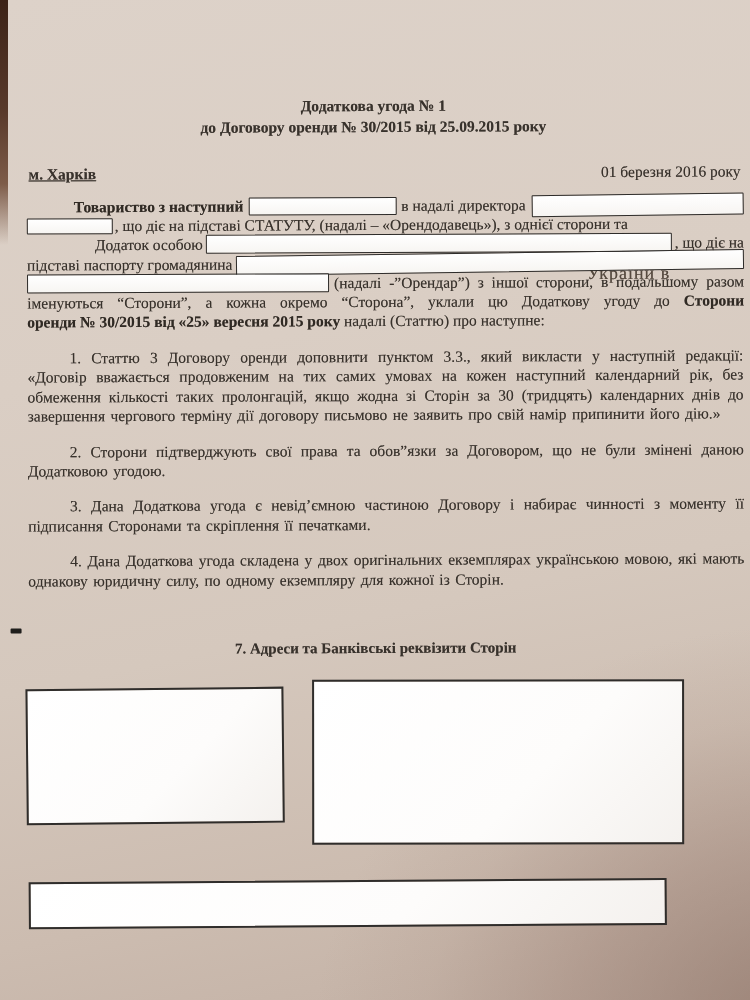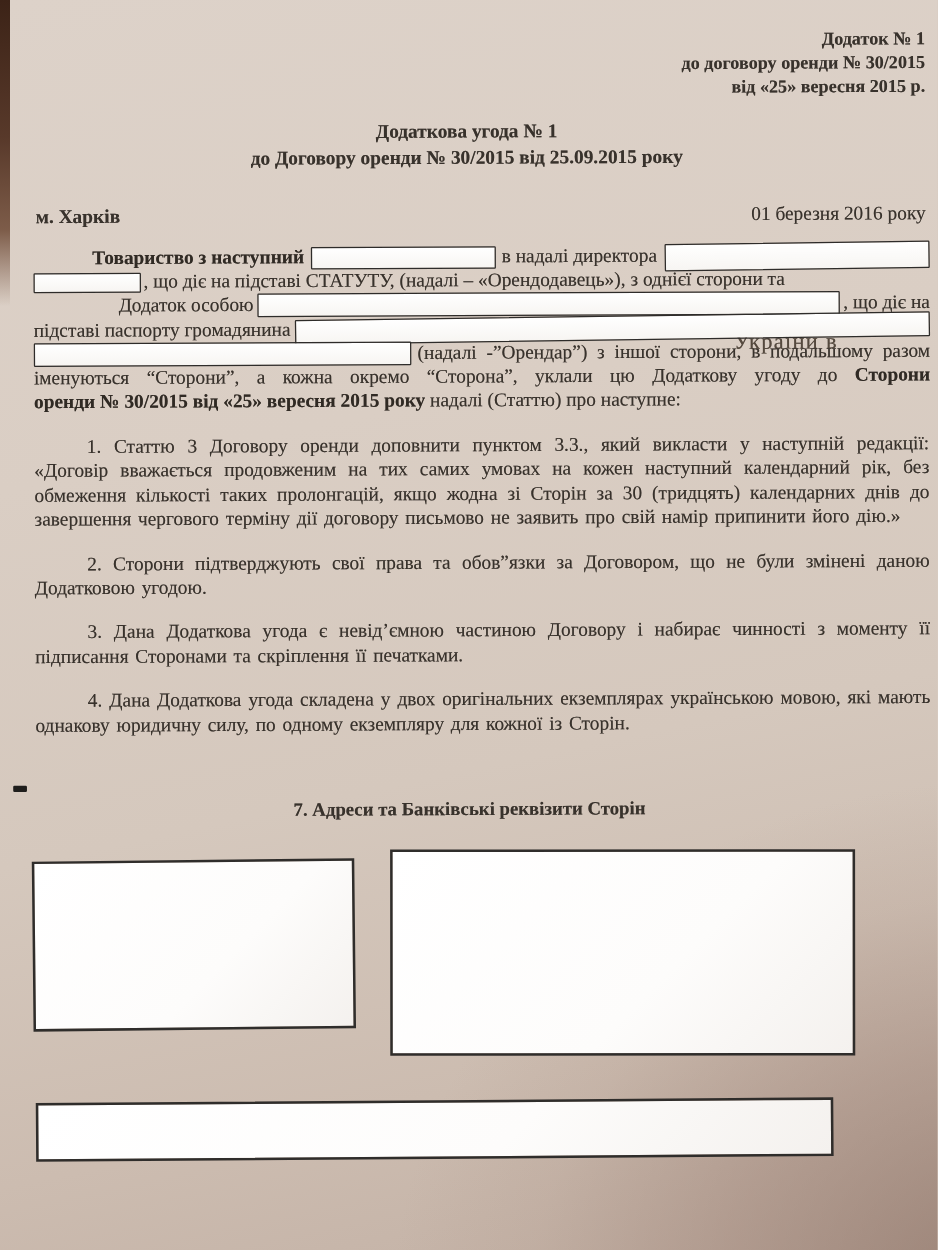--- a/index.html
+++ b/index.html
@@ -75,11 +75,6 @@
 
   <div class="doc">
 
-    <div class="hdr-appendix">
-      <div>Додаток №  1</div>
-      <div>до договору оренди № 30/2015</div>
-      <div>від «25» вересня  2015 р.</div>
-    </div>
 
     <div class="title">
       <div>Додаткова угода № 1</div>

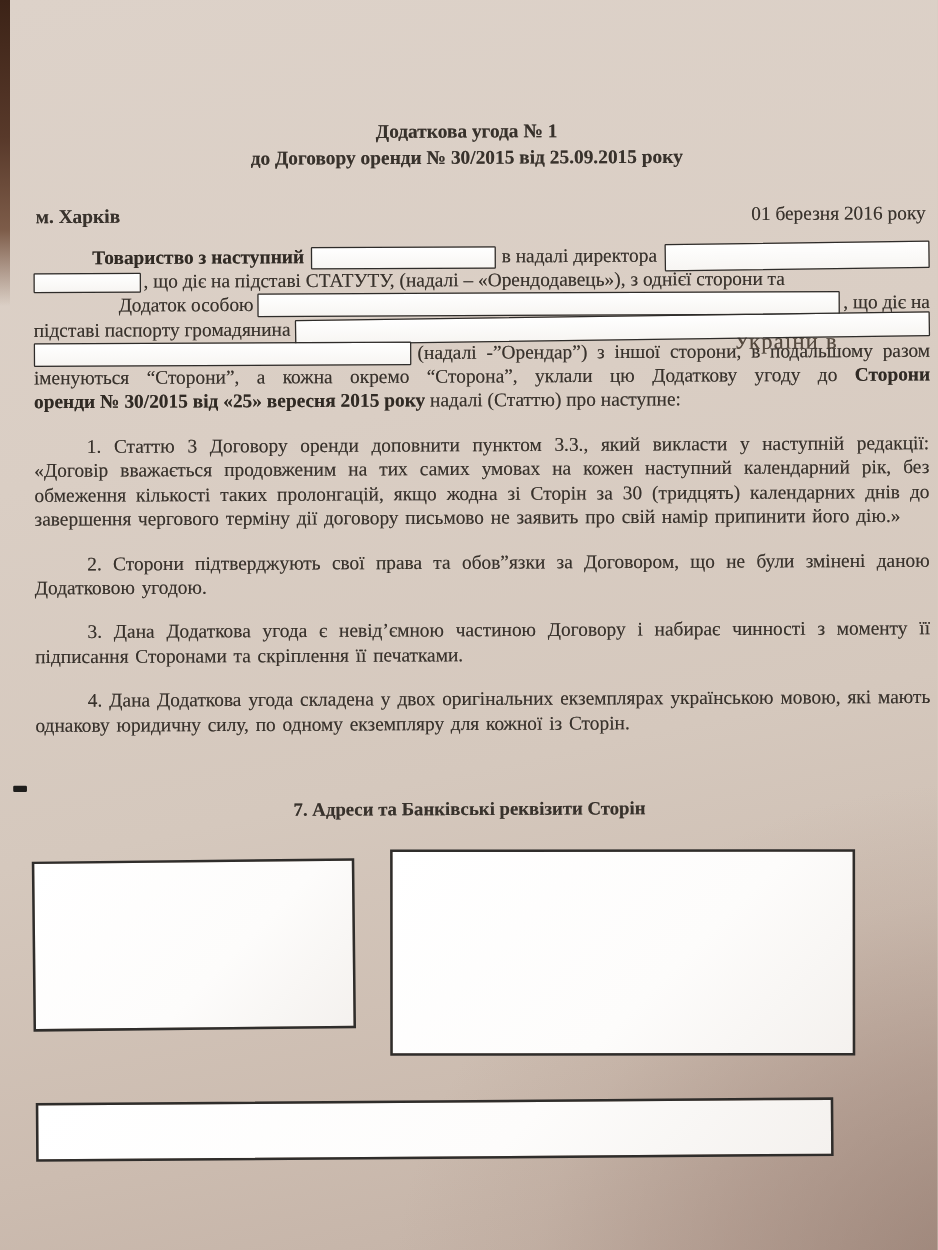--- a/index.html
+++ b/index.html
@@ -28,7 +28,7 @@
   .hdr-appendix{position:absolute;top:24px;right:8px;text-align:right;font-weight:bold;font-size:14.5px;line-height:19px;}
   .title{position:absolute;top:95px;left:0;width:100%;text-align:center;font-weight:bold;font-size:15.5px;line-height:21px;}
   .placedate{position:absolute;top:164px;left:30px;right:8px;display:flex;justify-content:space-between;}
-  .place{font-weight:600;}
+  .place{font-weight:600;text-decoration:underline;}
   .date{font-weight:normal;}
 
   .intro{position:absolute;left:28px;top:196px;width:717px;line-height:19.2px;}

